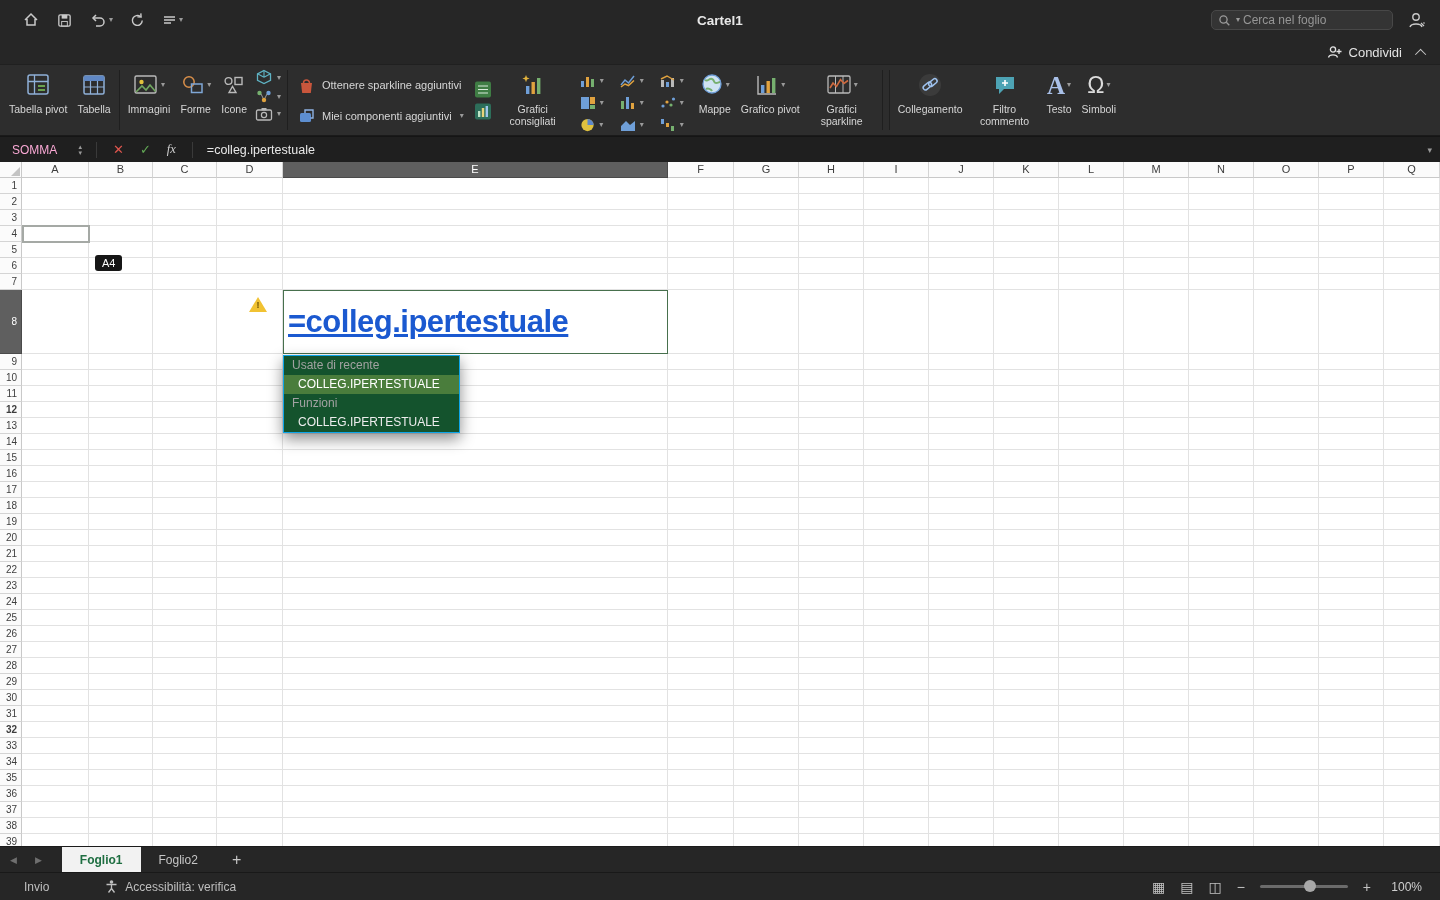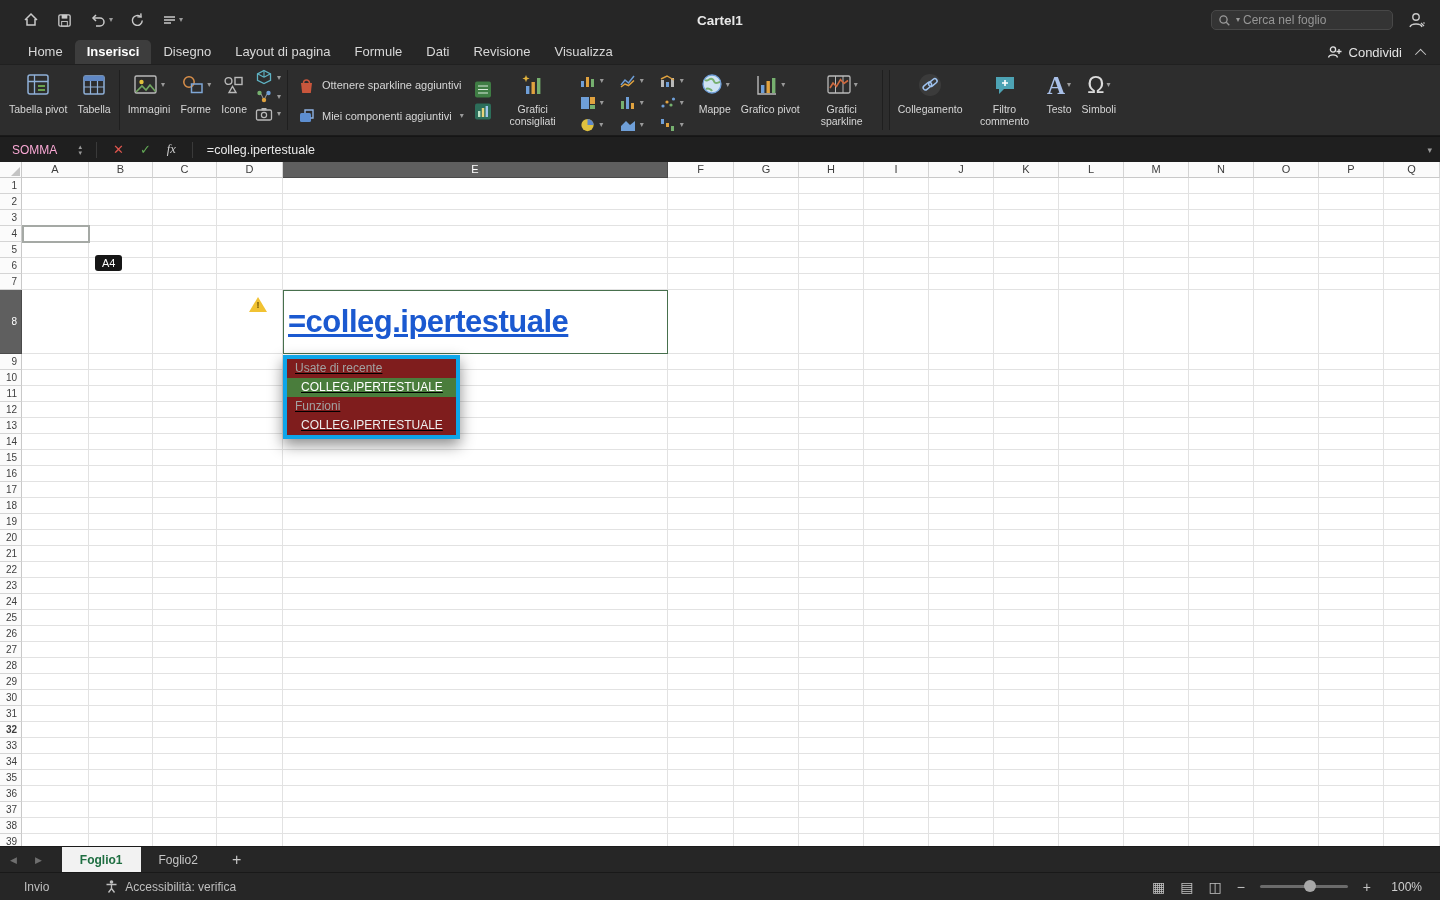--- a/index.html
+++ b/index.html
@@ -180,16 +180,6 @@
   </div>
 
   <div class="tabrow">
-    <div class="tabs-left">
-      <div class="rtab">Home</div>
-      <div class="rtab active">Inserisci</div>
-      <div class="rtab">Disegno</div>
-      <div class="rtab">Layout di pagina</div>
-      <div class="rtab">Formule</div>
-      <div class="rtab">Dati</div>
-      <div class="rtab">Revisione</div>
-      <div class="rtab">Visualizza</div>
-    </div>
     <div class="tabrow-right">
       <div class="share">
         <svg width="17" height="14" viewBox="0 0 17 14">

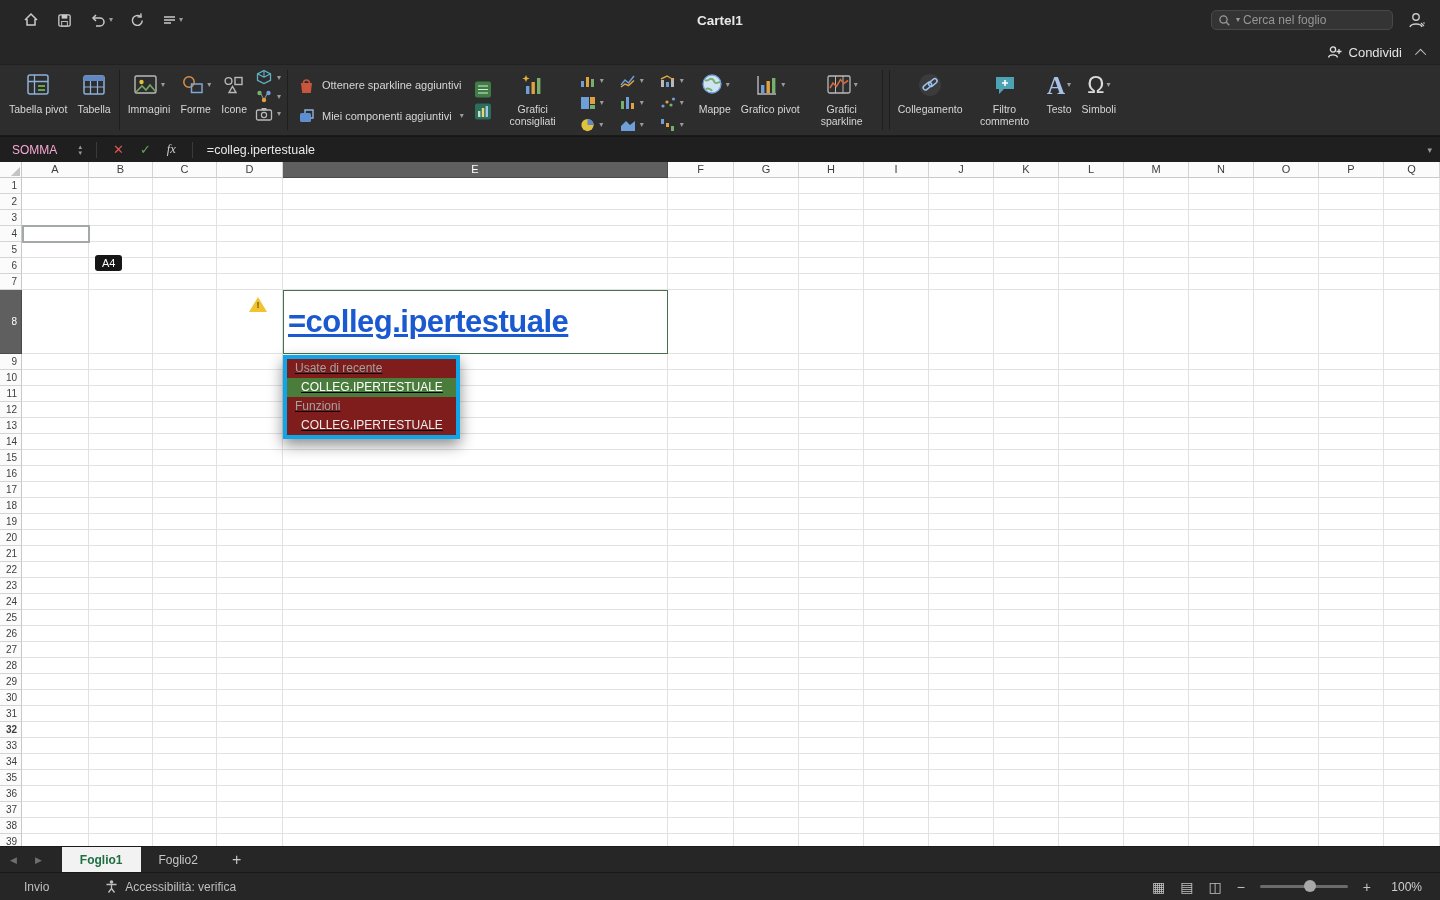--- a/index.html
+++ b/index.html
@@ -92,8 +92,8 @@
     border:1.5px solid #47704d; display:flex; align-items:center; z-index:3; }
   .celltext { font-size:31px; font-weight:bold; color:#1b59d0; text-decoration:underline;
     text-decoration-thickness:2.5px; white-space:nowrap; padding-left:4px; letter-spacing:-0.5px; }
-  .acmenu { position:absolute; left:261px; top:177px; width:177px; background:#7f1d1d;
-    border:4px solid #0ea5e9; box-shadow:0 6px 14px rgba(0,0,0,.45); z-index:5;text-decoration:underline; }
+  .acmenu { position:absolute; left:261px; top:177px; width:177px; background:#14532d;
+    border:1px solid #0ea5e9; box-shadow:0 6px 14px rgba(0,0,0,.45); z-index:5; }
   .ac-h { font-size:12px; color:#a2a2a2; padding:2px 8px; height:19px; }
   .ac-i { font-size:12px; color:#ededed; padding:2px 8px 2px 14px; height:19px; }
   .ac-i.sel { background:#4a7d3c; color:#fff; }

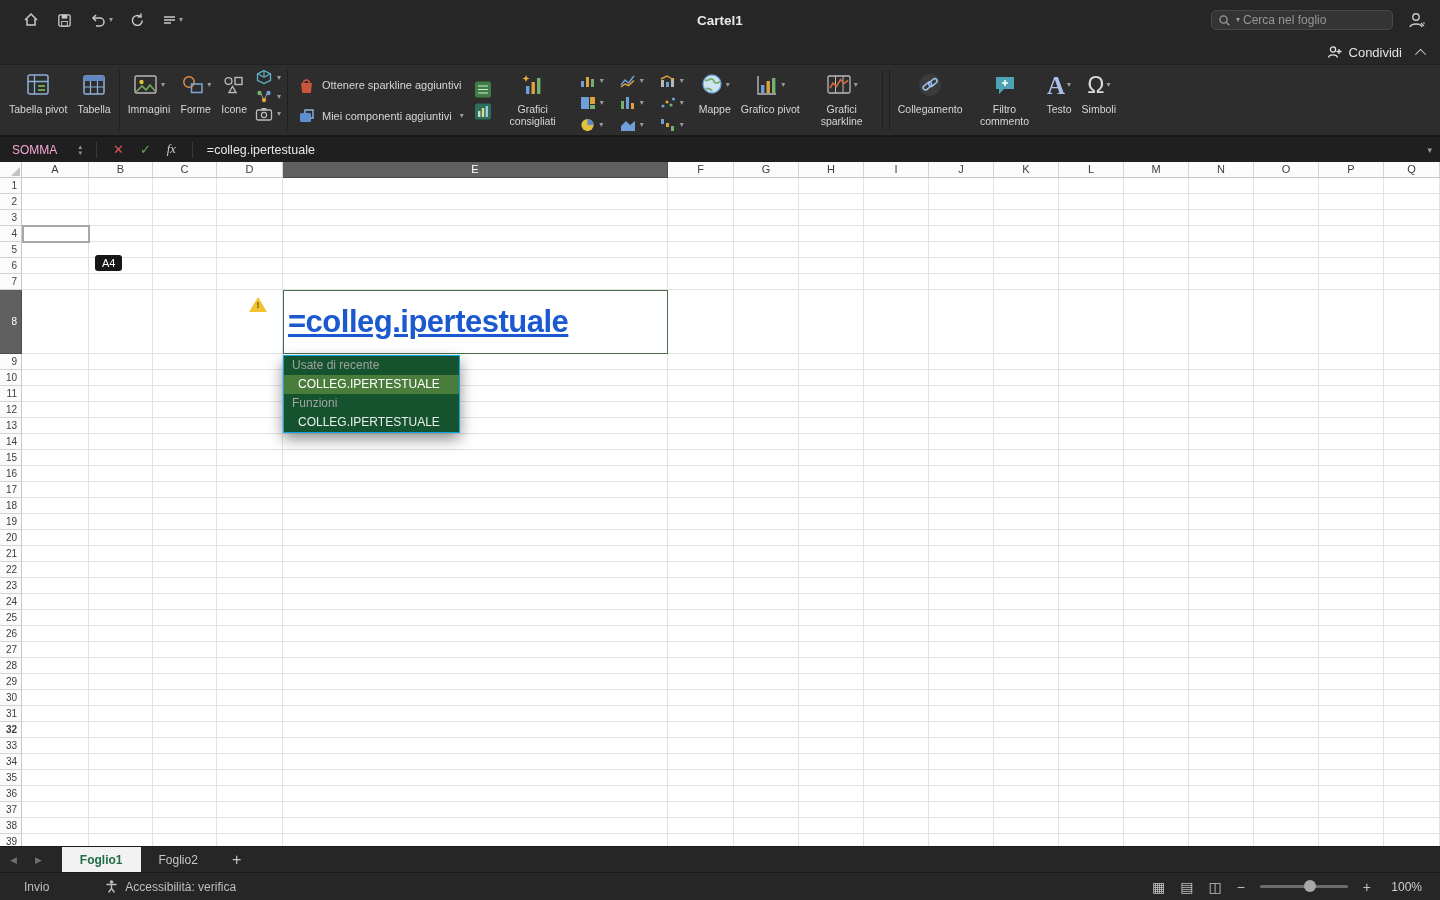--- a/index.html
+++ b/index.html
@@ -526,7 +526,7 @@
         <div class="rowh" style="height: 16px;">9</div>
         <div class="rowh" style="height: 16px;">10</div>
         <div class="rowh" style="height: 16px;">11</div>
-        <div class="rowh" style="height: 16px;">12</div>
+        <div class="rowh" style="height: 16px; font-weight: bold;">12</div>
         <div class="rowh" style="height: 16px;">13</div>
         <div class="rowh" style="height: 16px;">14</div>
         <div class="rowh" style="height: 16px;">15</div>

